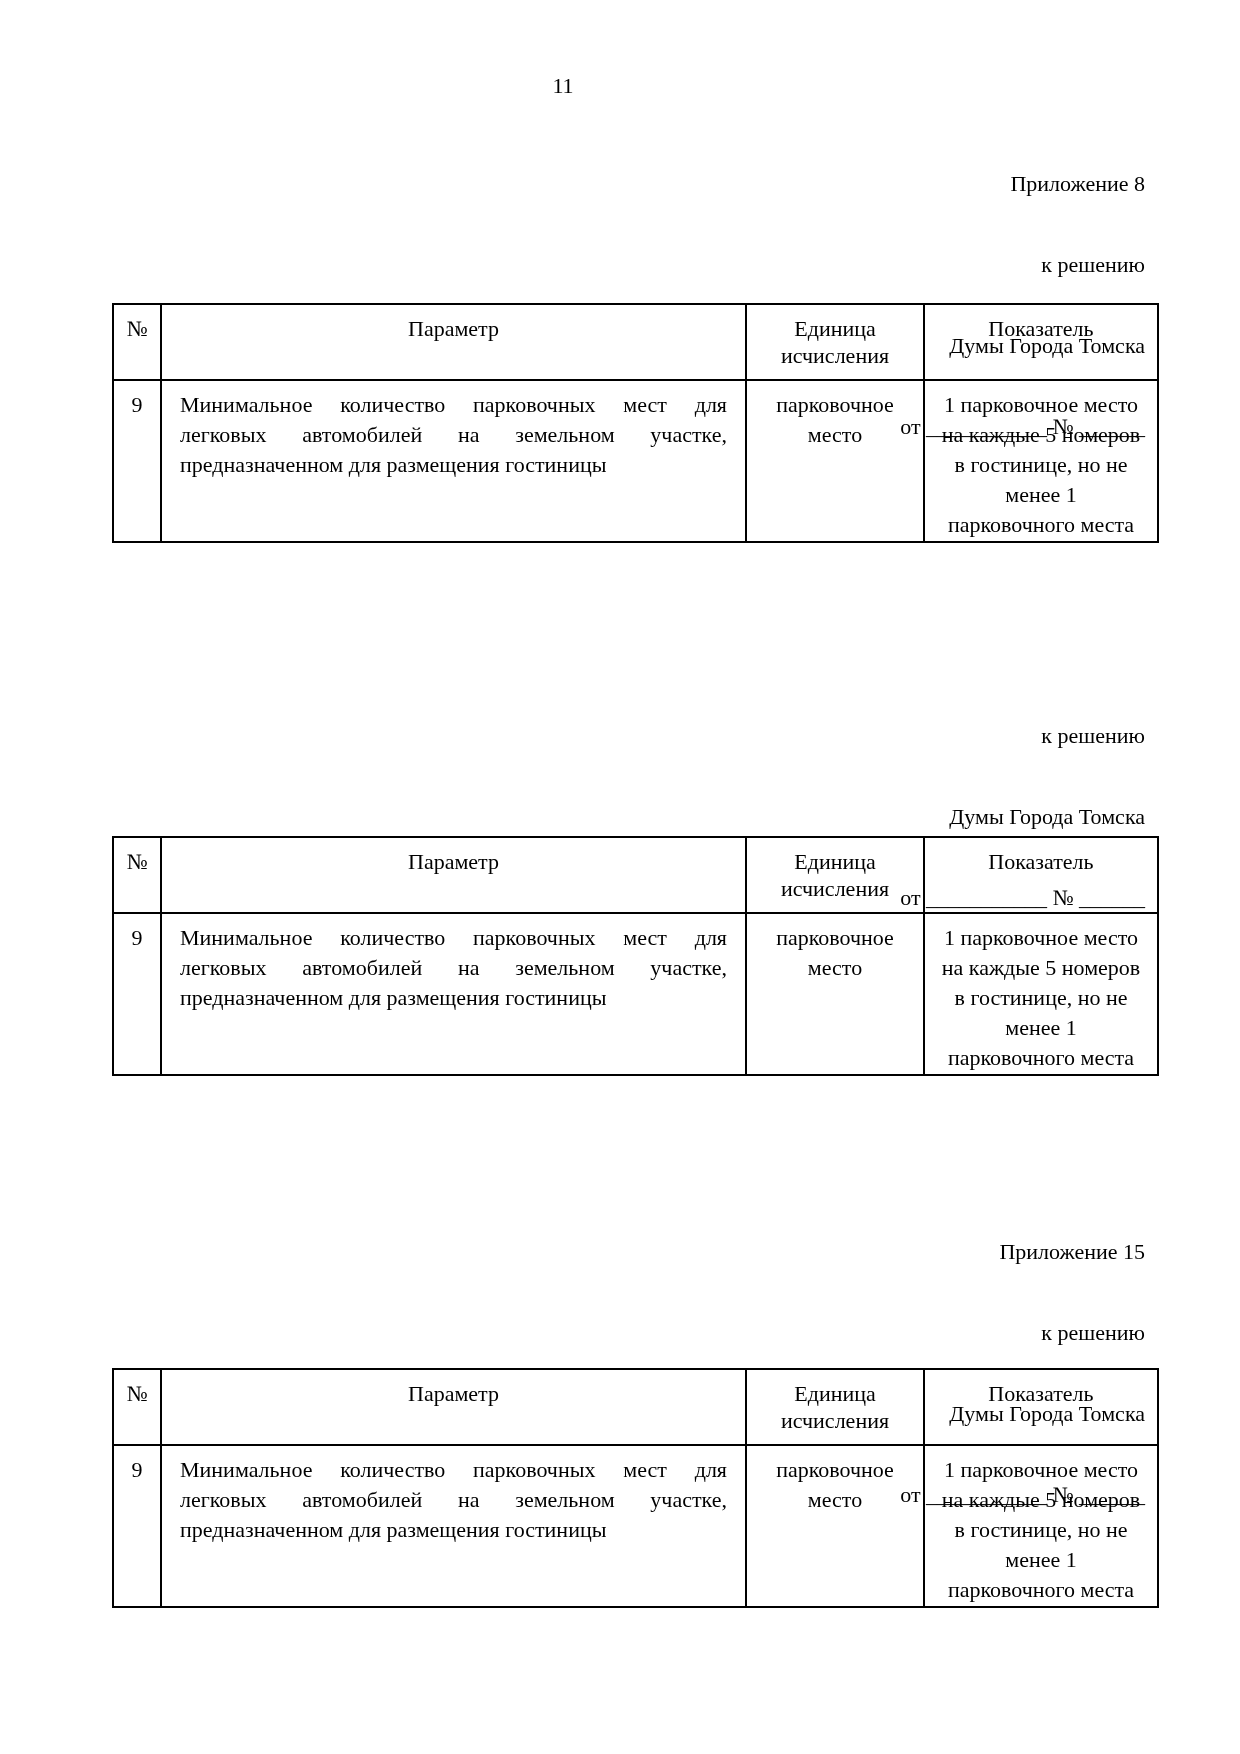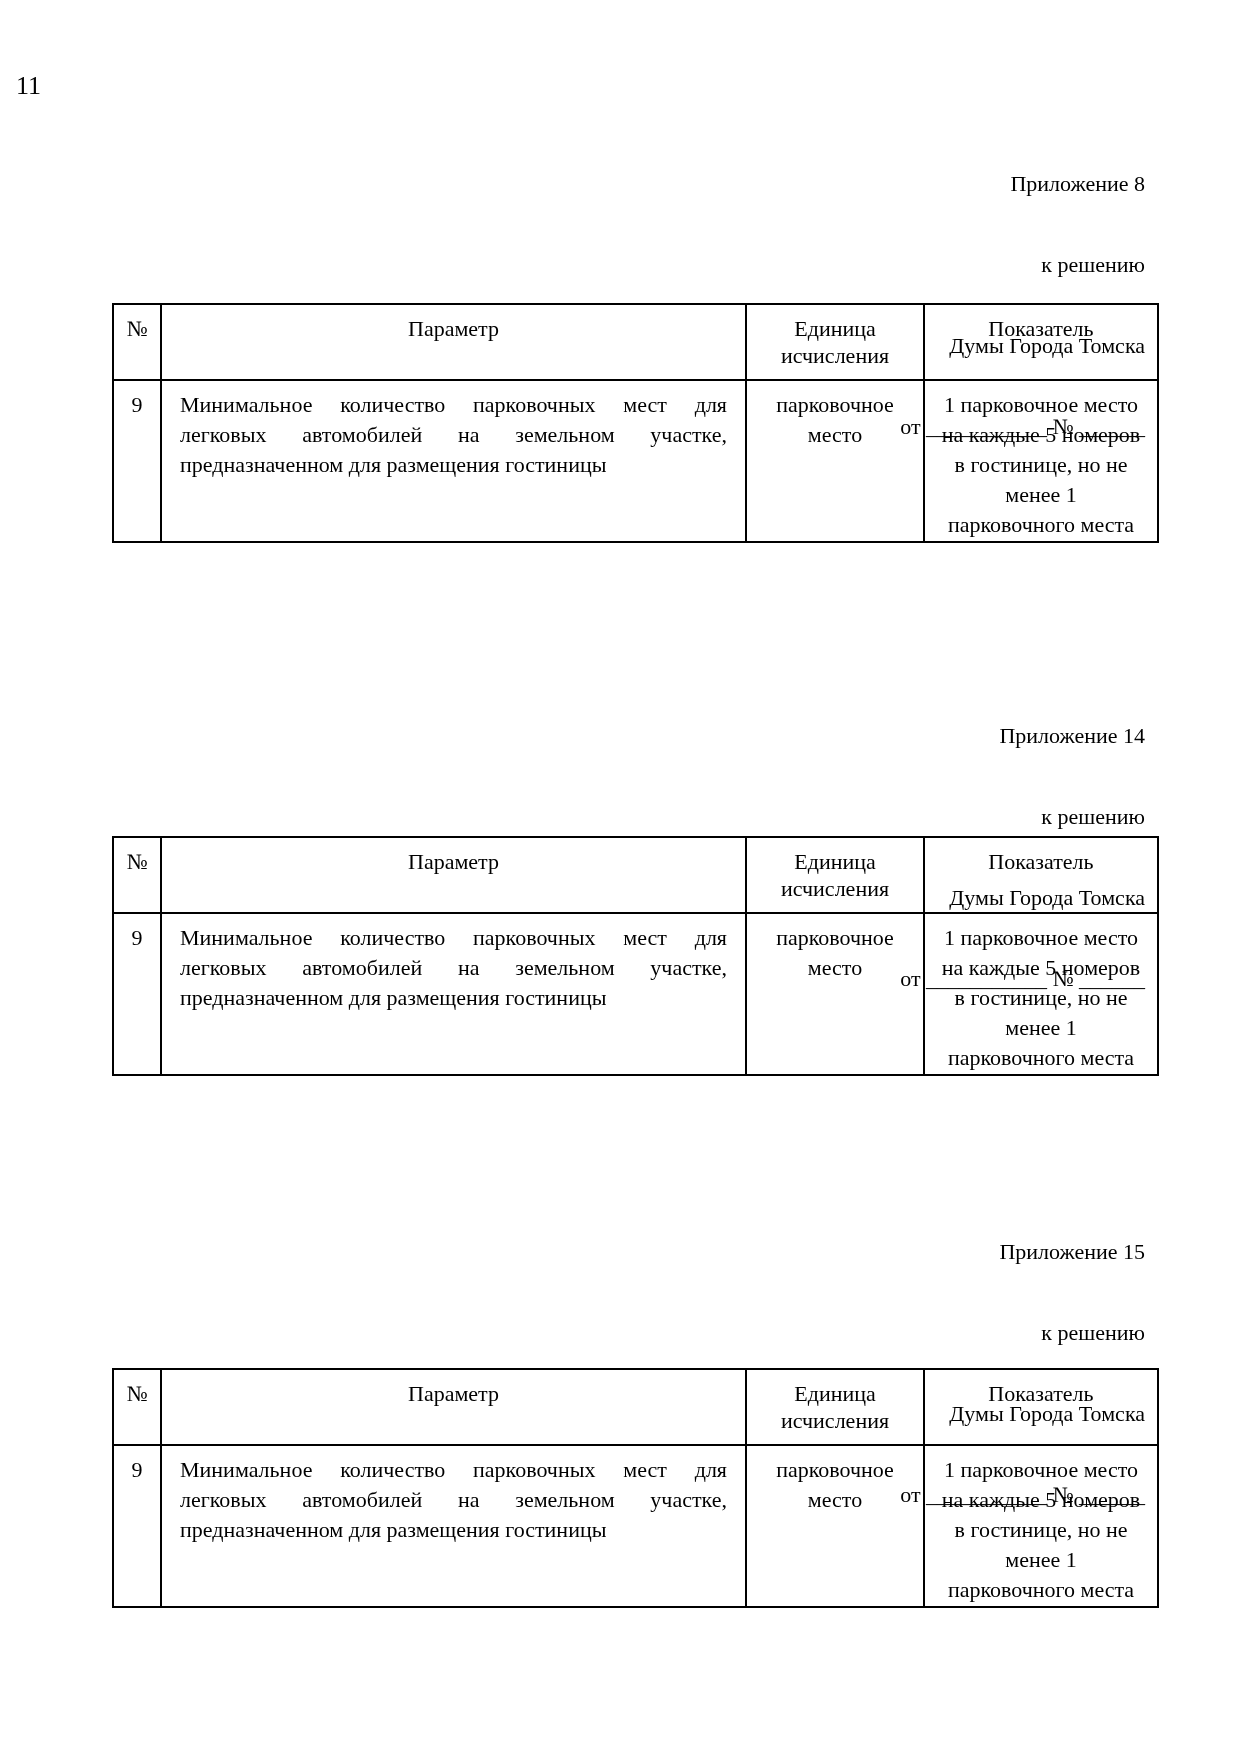--- a/index.html
+++ b/index.html
@@ -18,10 +18,10 @@
   .page-number {
     position: absolute;
     top: 72px;
-    left: 16px;
+    left: 8px;
     width: 1110px;
-    text-align: left;
-    font-size: 26px;
+    text-align: center;
+    font-size: 22px;
     line-height: 27px;
   }
   .app-header {

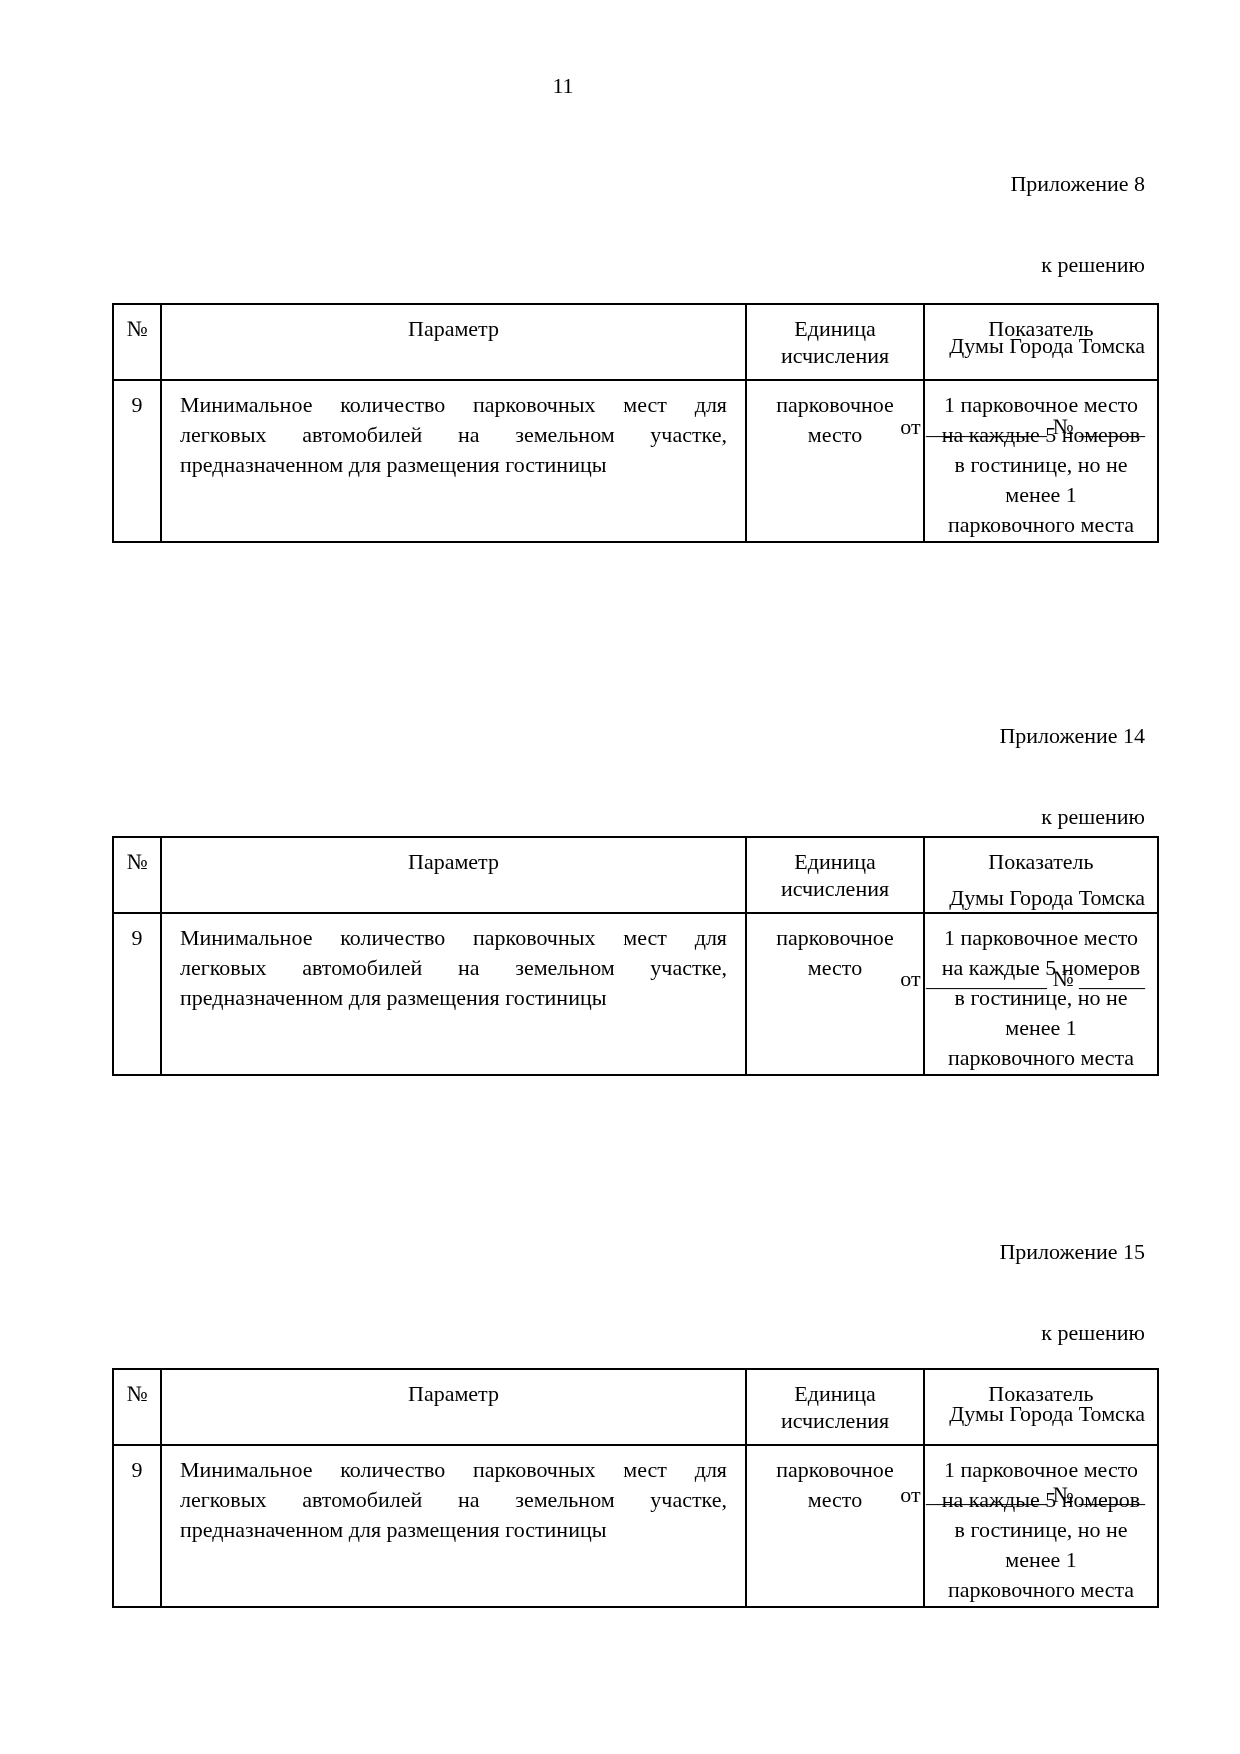--- a/index.html
+++ b/index.html
@@ -134,7 +134,6 @@
   </table>
 
 <div class="app-header" id="hdr-1">
-  <div>Приложение 14</div>
   <div>к решению</div>
   <div>Думы Города Томска</div>
   <div>от ___________ № ______</div>

